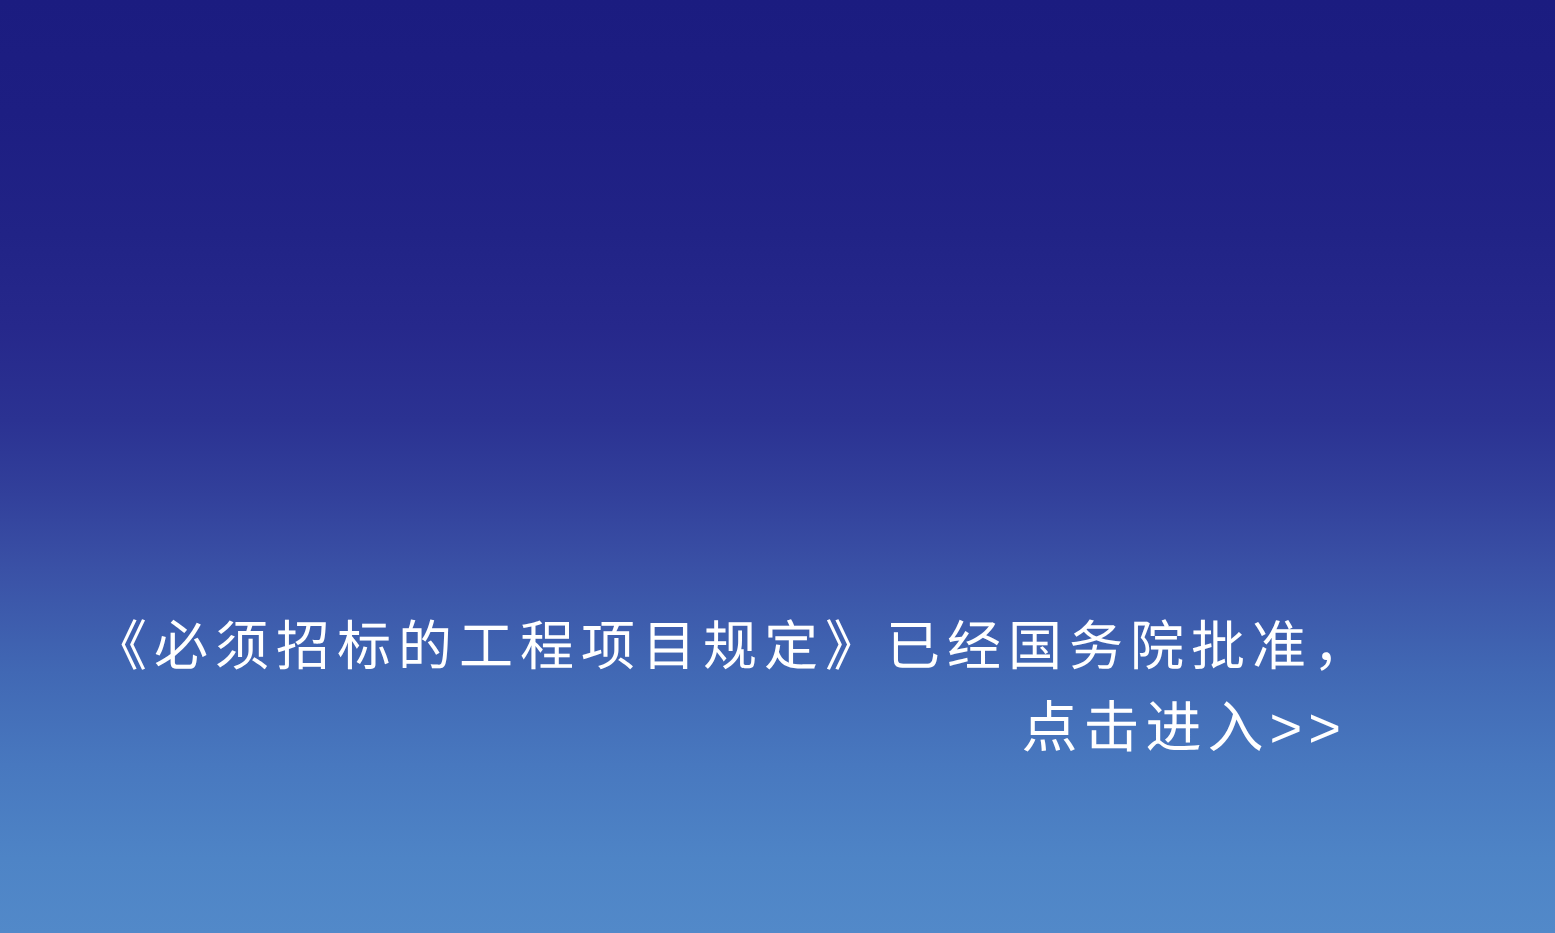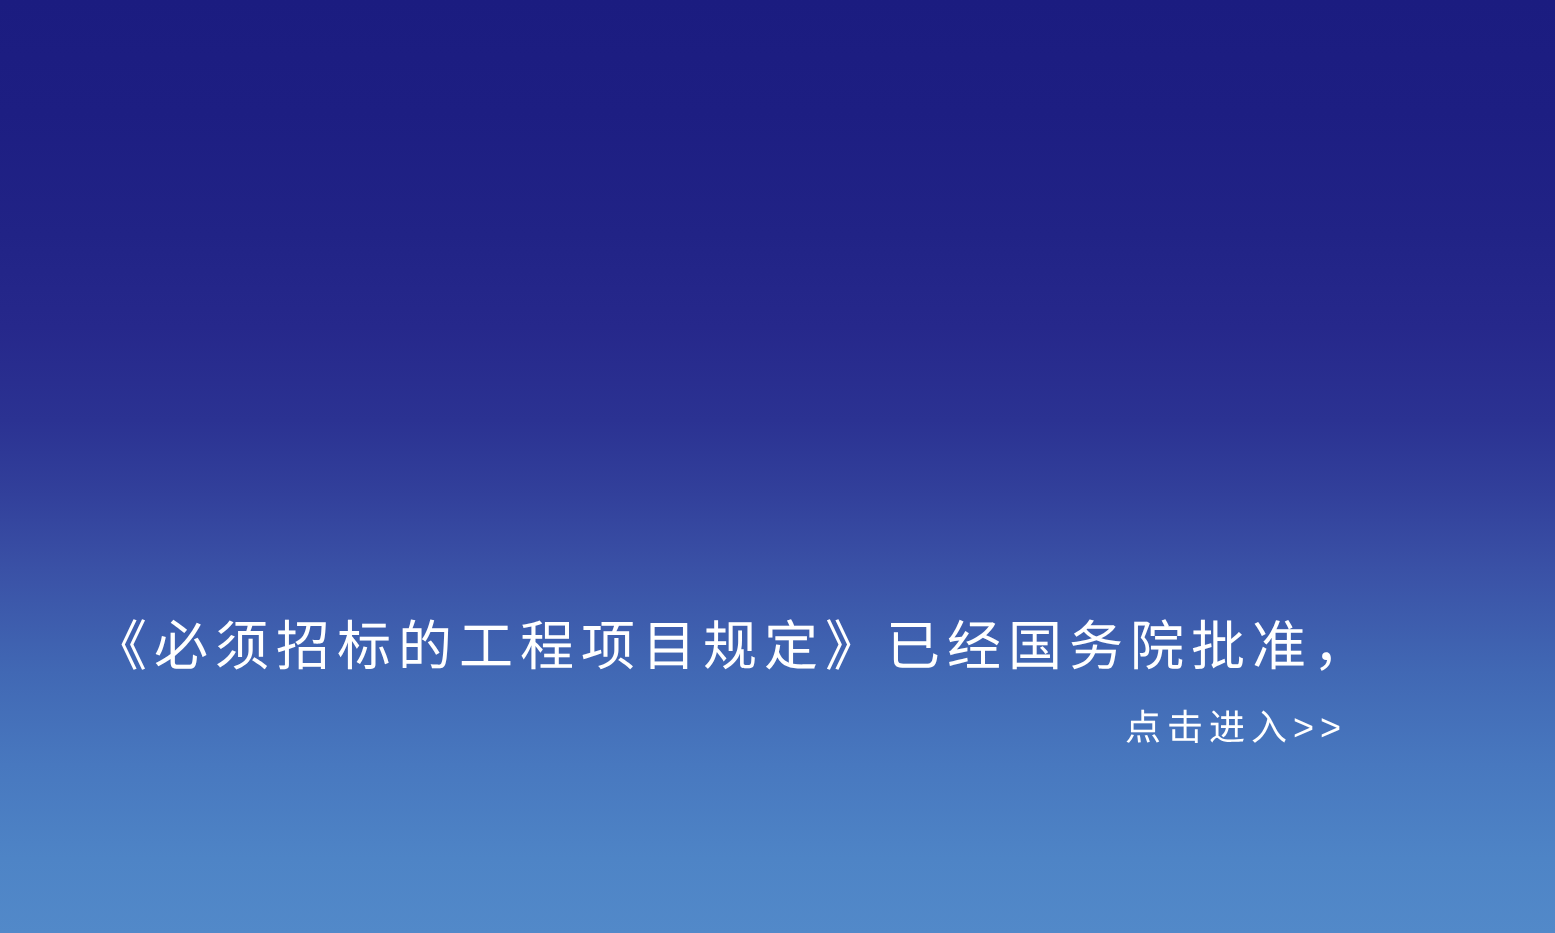--- a/index.html
+++ b/index.html
@@ -75,7 +75,7 @@
 
   #enter-link {
     color: #ffffff;
-    font-size: 36px;
+    font-size: 56px;
     line-height: 1;
     letter-spacing: 6px;
     font-weight: 400;

